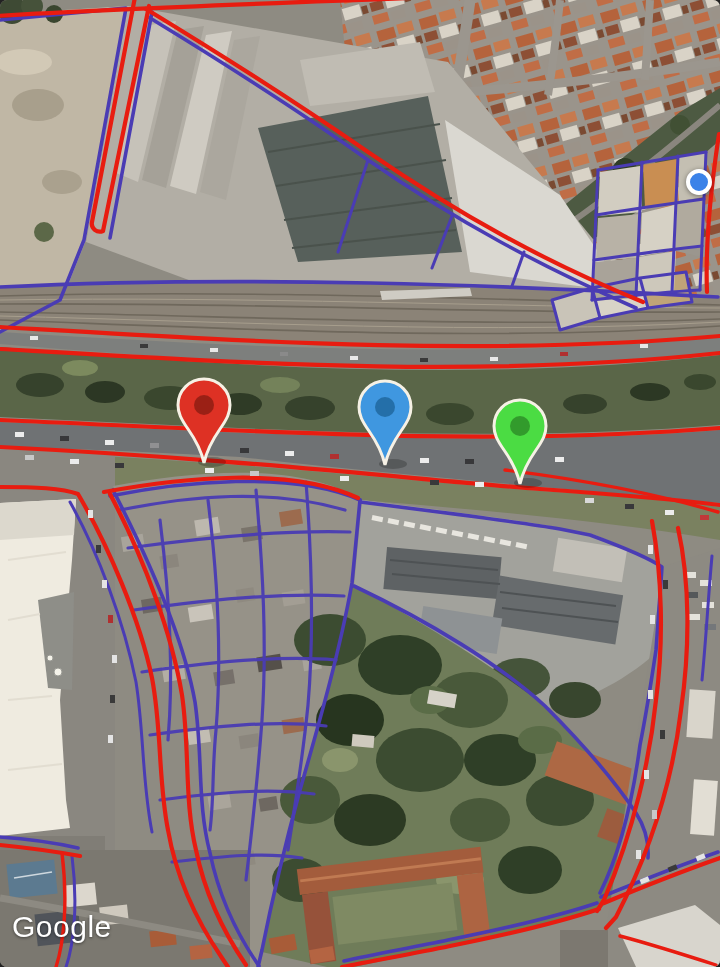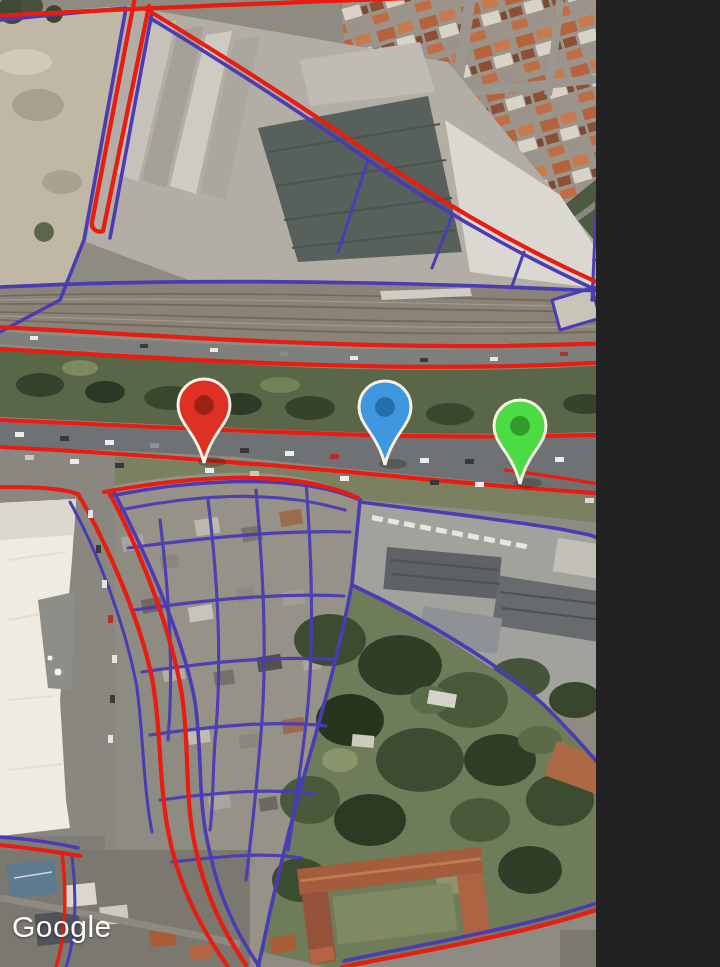--- a/index.html
+++ b/index.html
@@ -4,8 +4,9 @@
 <style>
   html,body{margin:0;padding:0;background:#222;}
   .map-stage{
-    position:relative;width:596px;height:967px;overflow:hidden;
+    position:relative;width:720px;height:967px;overflow:hidden;
     font-family:"Liberation Sans", sans-serif;
+    border-radius:7px;
   }
   .map-stage svg.base{position:absolute;left:0;top:0;}
   .ln-r{fill:none;stroke:var(--red,#e81c10);stroke-width:4.2;stroke-linecap:round;stroke-linejoin:round;}

